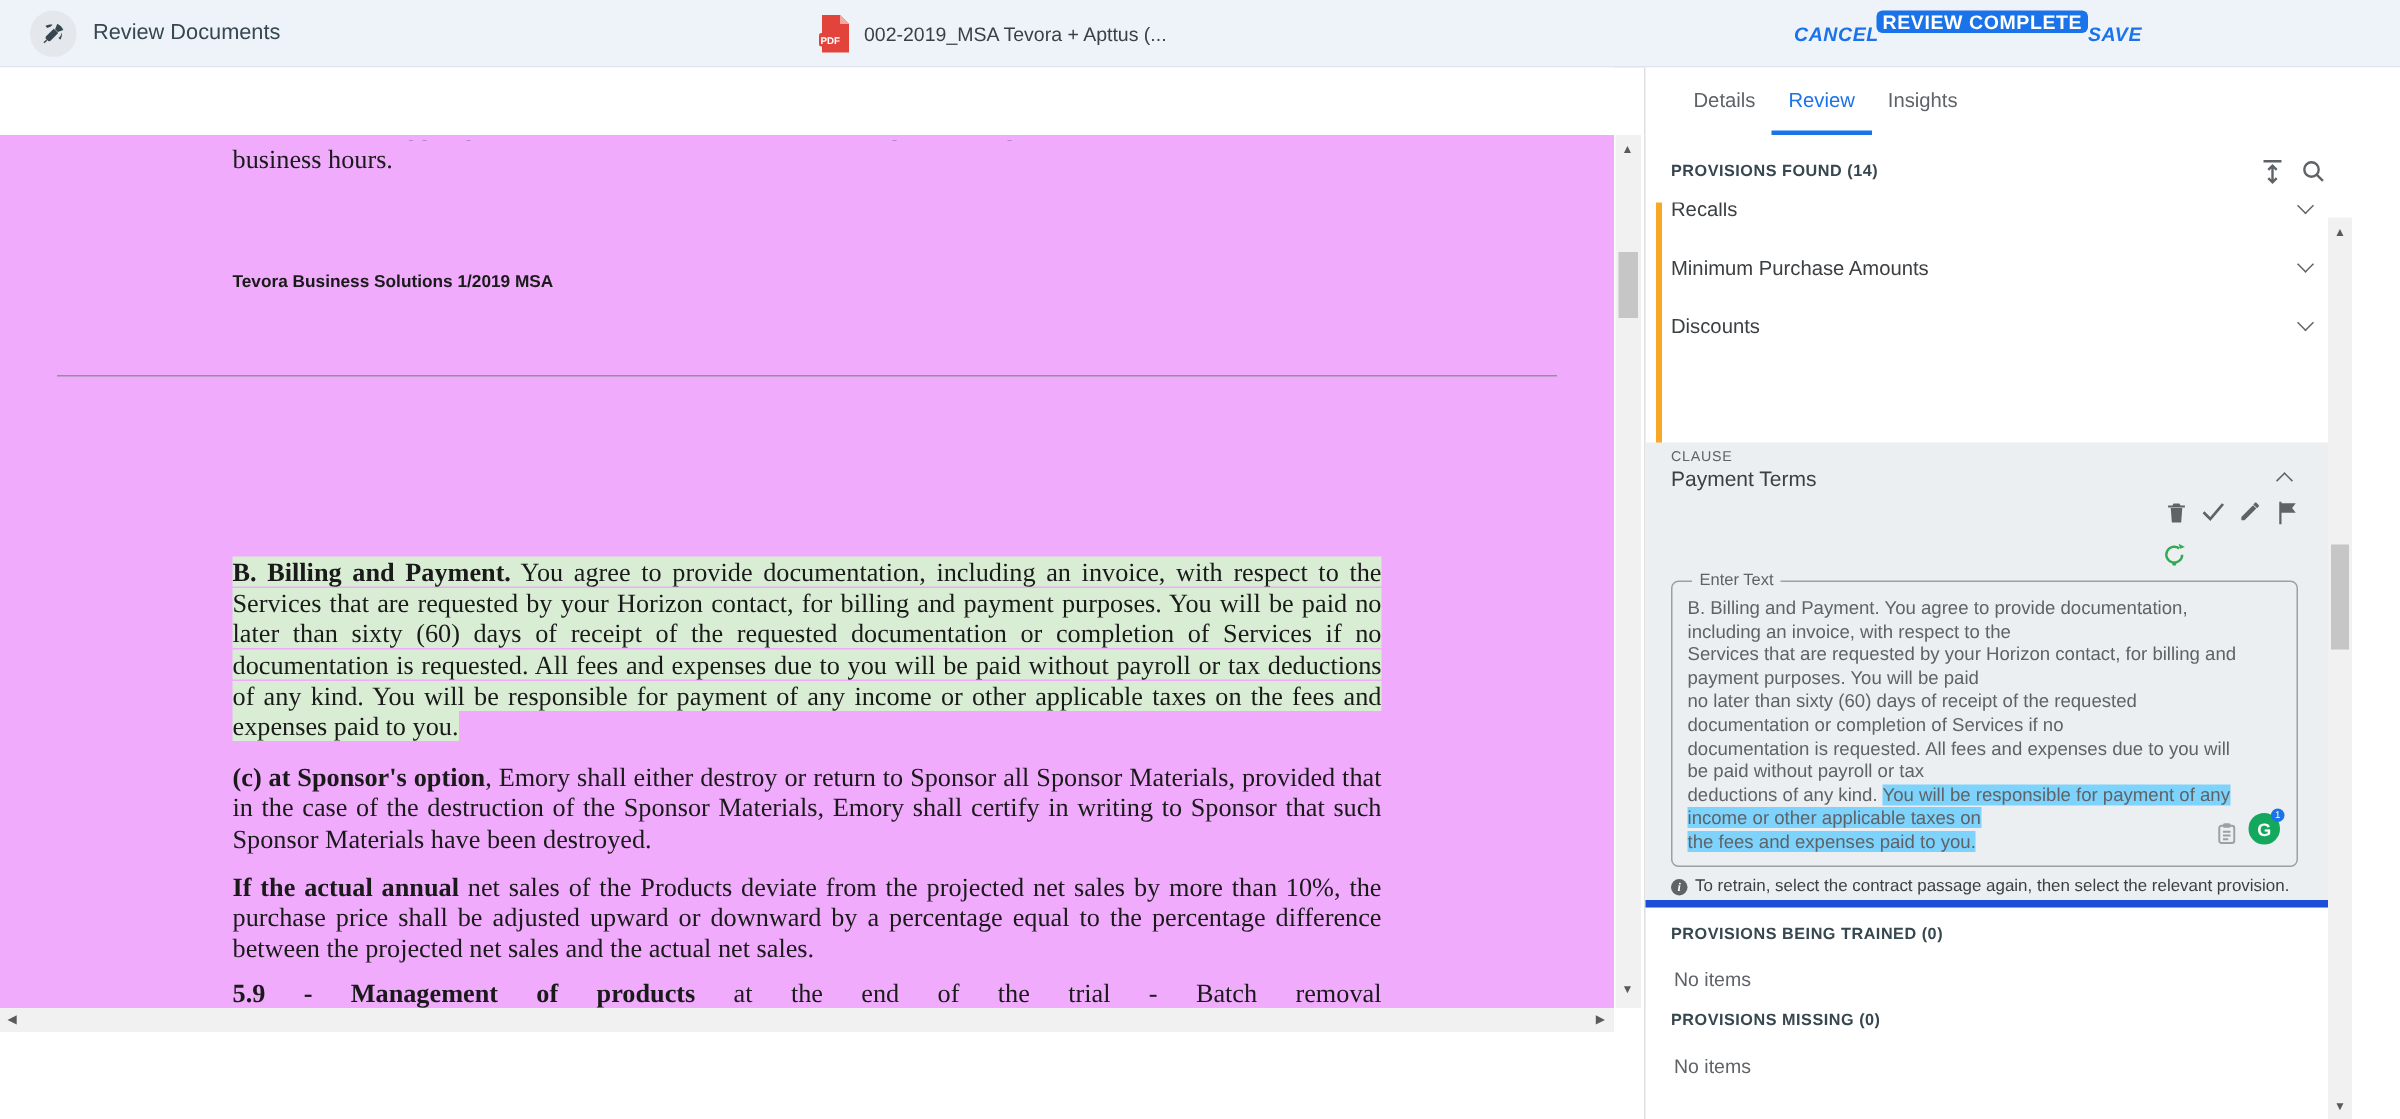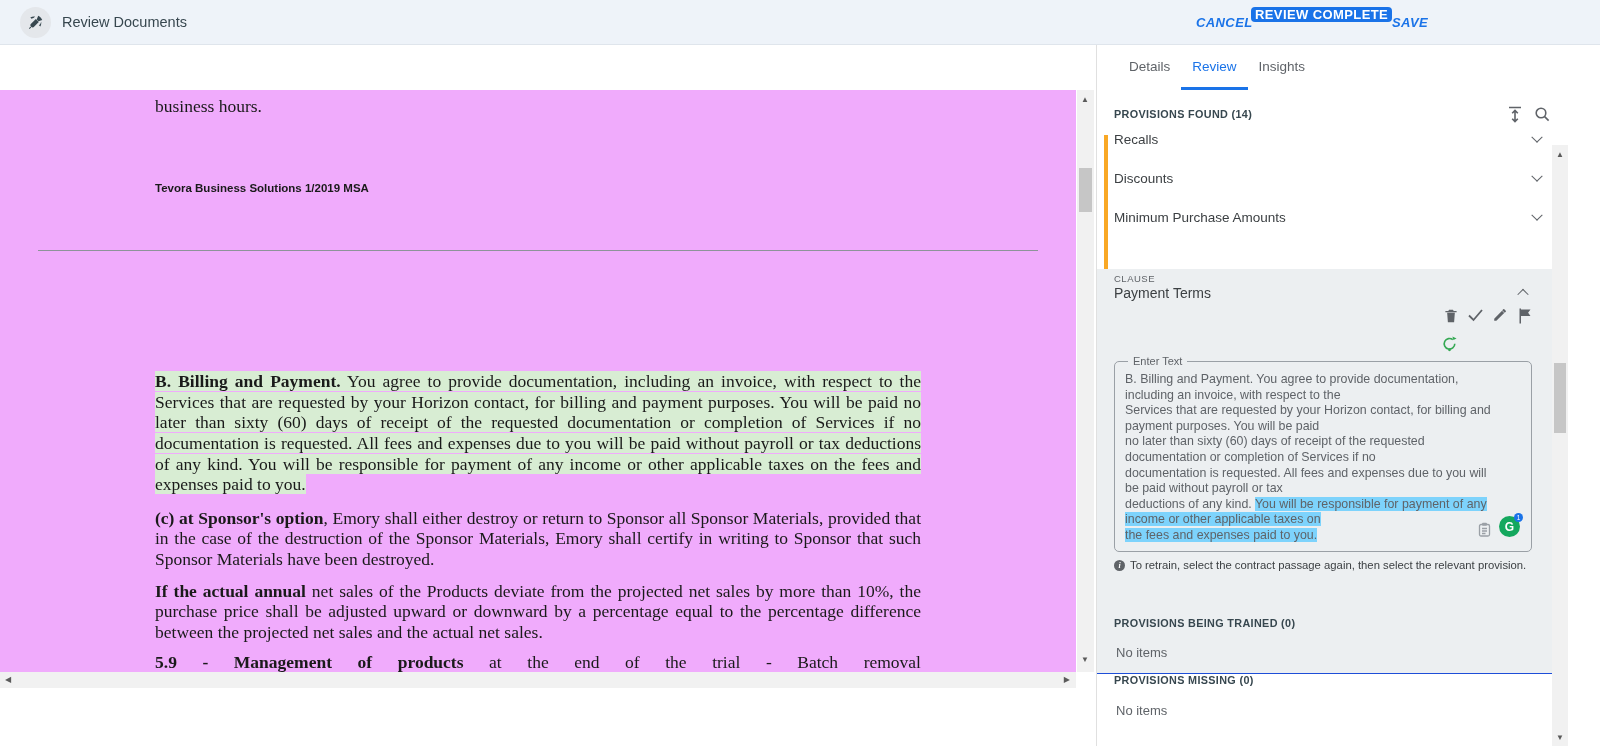--- a/index.html
+++ b/index.html
@@ -116,6 +116,17 @@
   </div>
   <div id="app-title">Review Documents</div>
 
+  <div id="file-chip">
+    <span>
+      <svg width="21" height="27" viewBox="0 0 21 27">
+        <path d="M2 1h12l6 6v19H2z" fill="#e2443b"></path>
+        <path d="M14 1l6 6h-6z" fill="#f5a7a2"></path>
+        <rect x="0" y="13" width="15" height="9" rx="1.5" fill="#e2443b"></rect>
+        <text x="7.5" y="20" font-size="6.5" font-family="Liberation Sans, sans-serif" font-weight="bold" fill="#fff" text-anchor="middle">PDF</text>
+      </svg>
+    </span>
+    <span id="file-name">002-2019_MSA Tevora + Apttus (...</span>
+  </div>
 
   <span id="cancel-btn" class="txtbtn">CANCEL</span>
   <button id="review-complete-btn">REVIEW COMPLETE</button>

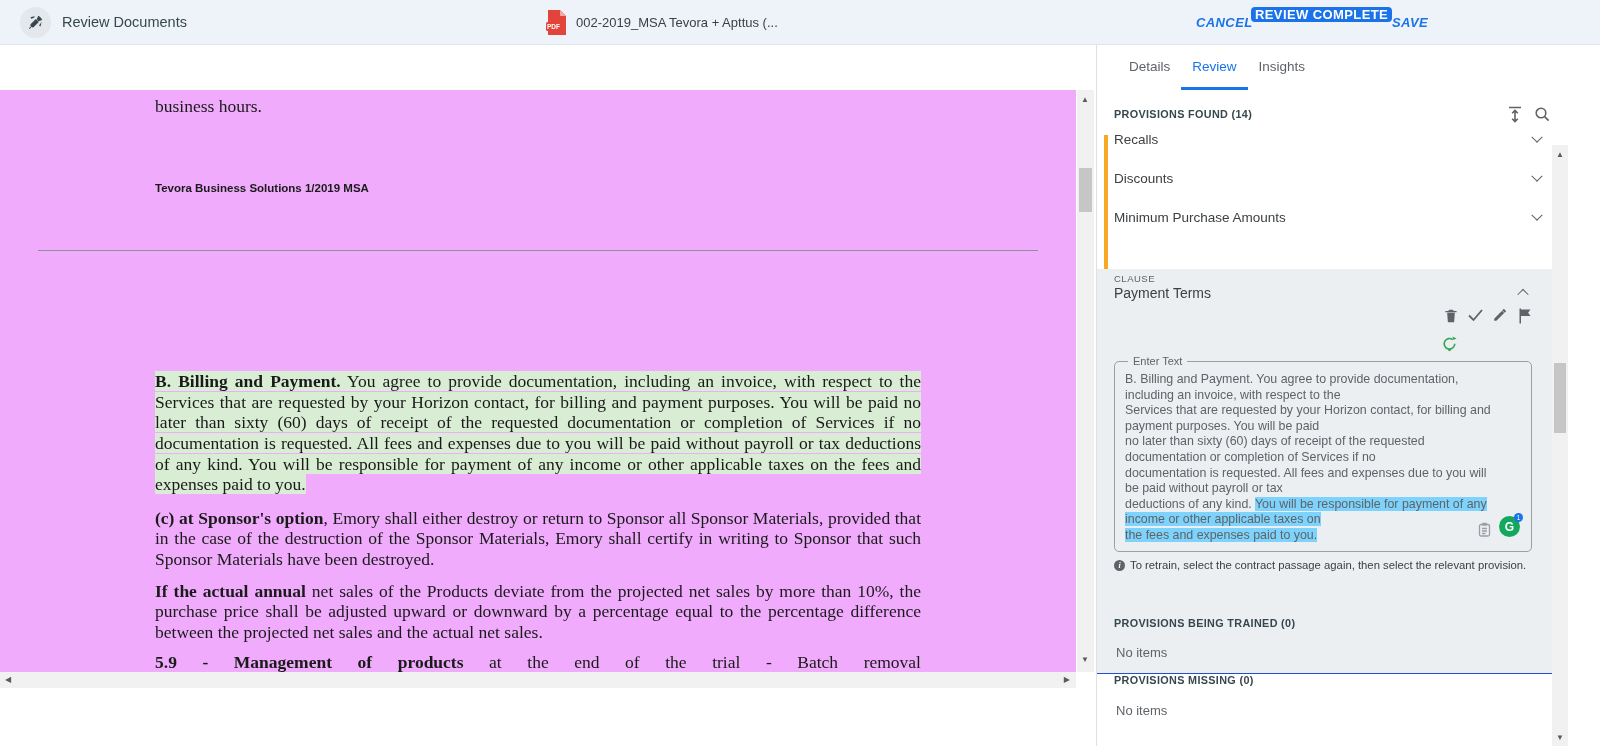--- a/index.html
+++ b/index.html
@@ -224,11 +224,11 @@
       <span class="chev down"></span>
     </div>
     <div class="prov-item">
+      <span class="prov-label">Minimum Purchase Amounts</span>
+      <span class="chev down"></span>
+    </div>
+    <div class="prov-item">
       <span class="prov-label">Discounts</span>
-      <span class="chev down"></span>
-    </div>
-    <div class="prov-item">
-      <span class="prov-label">Minimum Purchase Amounts</span>
       <span class="chev down"></span>
     </div>
   </div>

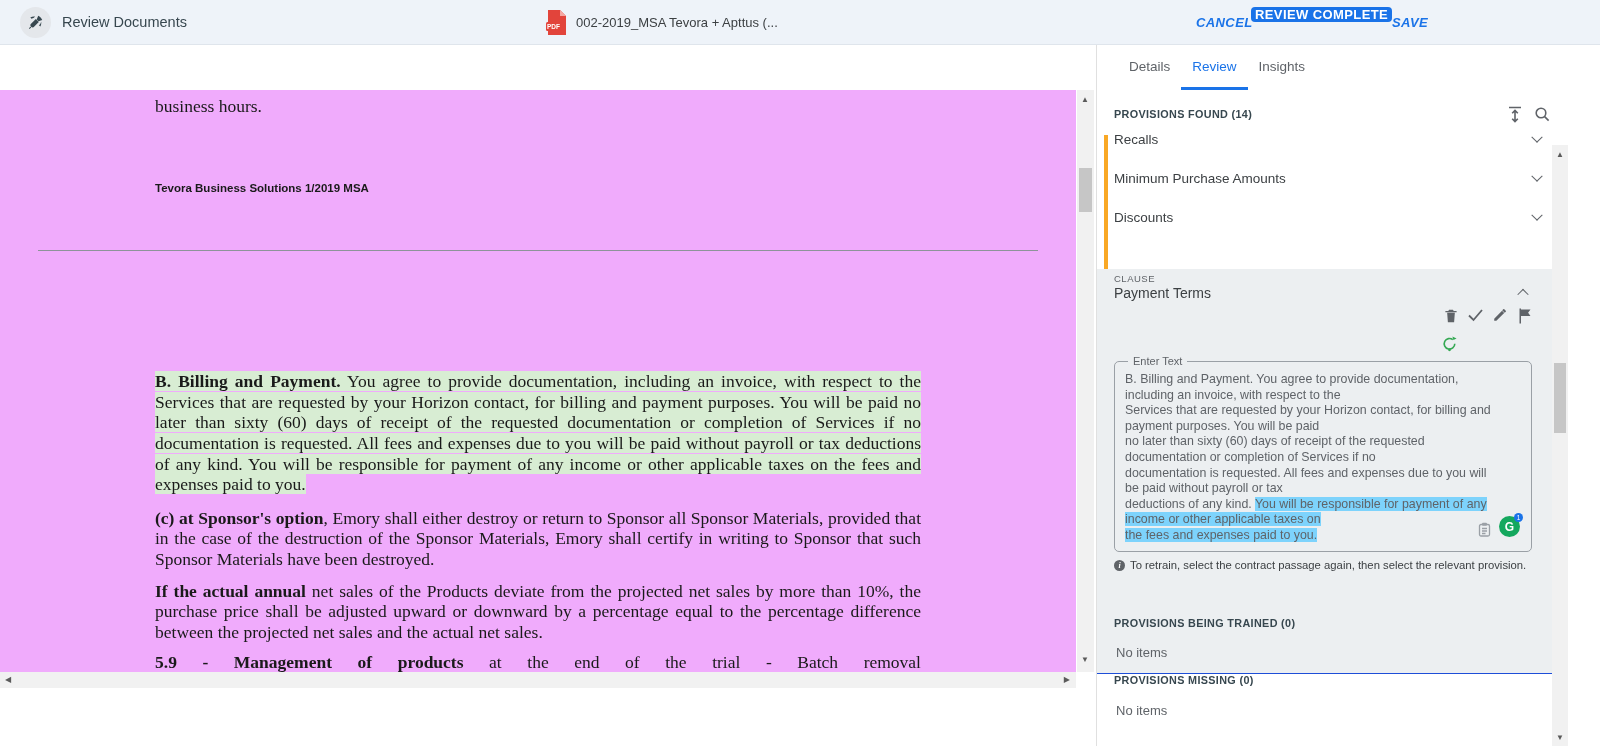--- a/index.html
+++ b/index.html
@@ -70,8 +70,8 @@
   .chev.down { transform:rotate(45deg) translate(-2px,-2px); }
   .chev.up { transform:rotate(-135deg) translate(-1px,-1px); }
 
-  #clause-card { position:absolute; left:0; top:224px; width:456px; height:405px;
-    background:#eceff1; border-bottom:1px solid #1d4ed8; }
+  #clause-card { position:absolute; left:0; top:250px; width:456px; height:310px;
+    background:#eceff1; border-bottom:5px solid #1d4ed8; }
   #clause-label { position:absolute; left:17px; top:4px; font-size:9.5px; color:#5f6368; letter-spacing:.5px; }
   #clause-name { position:absolute; left:17px; top:16px; font-size:14px; color:#3c4043; }
   #clause-collapse { position:absolute; left:422px; top:20px; cursor:pointer; }

